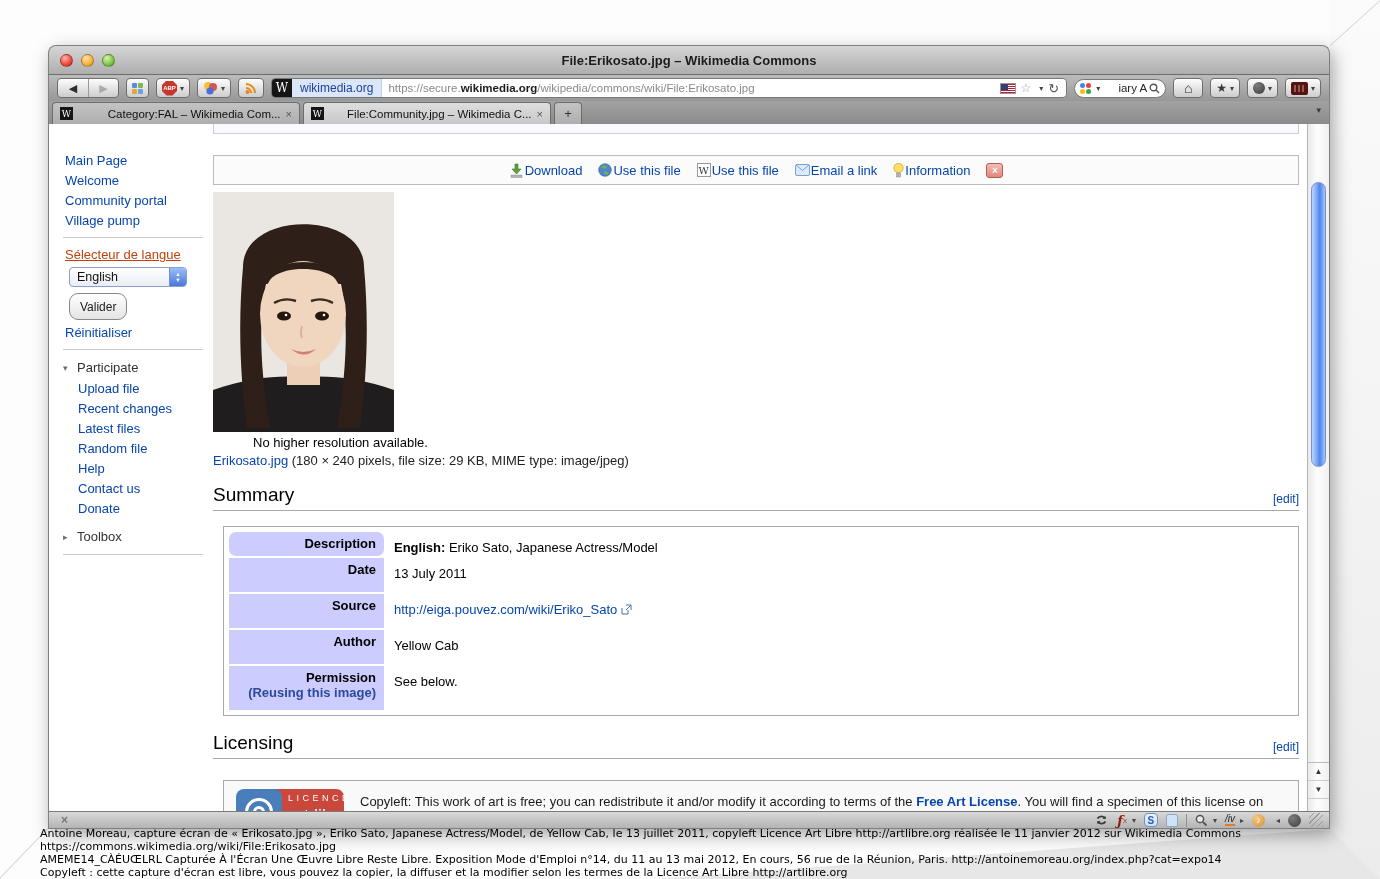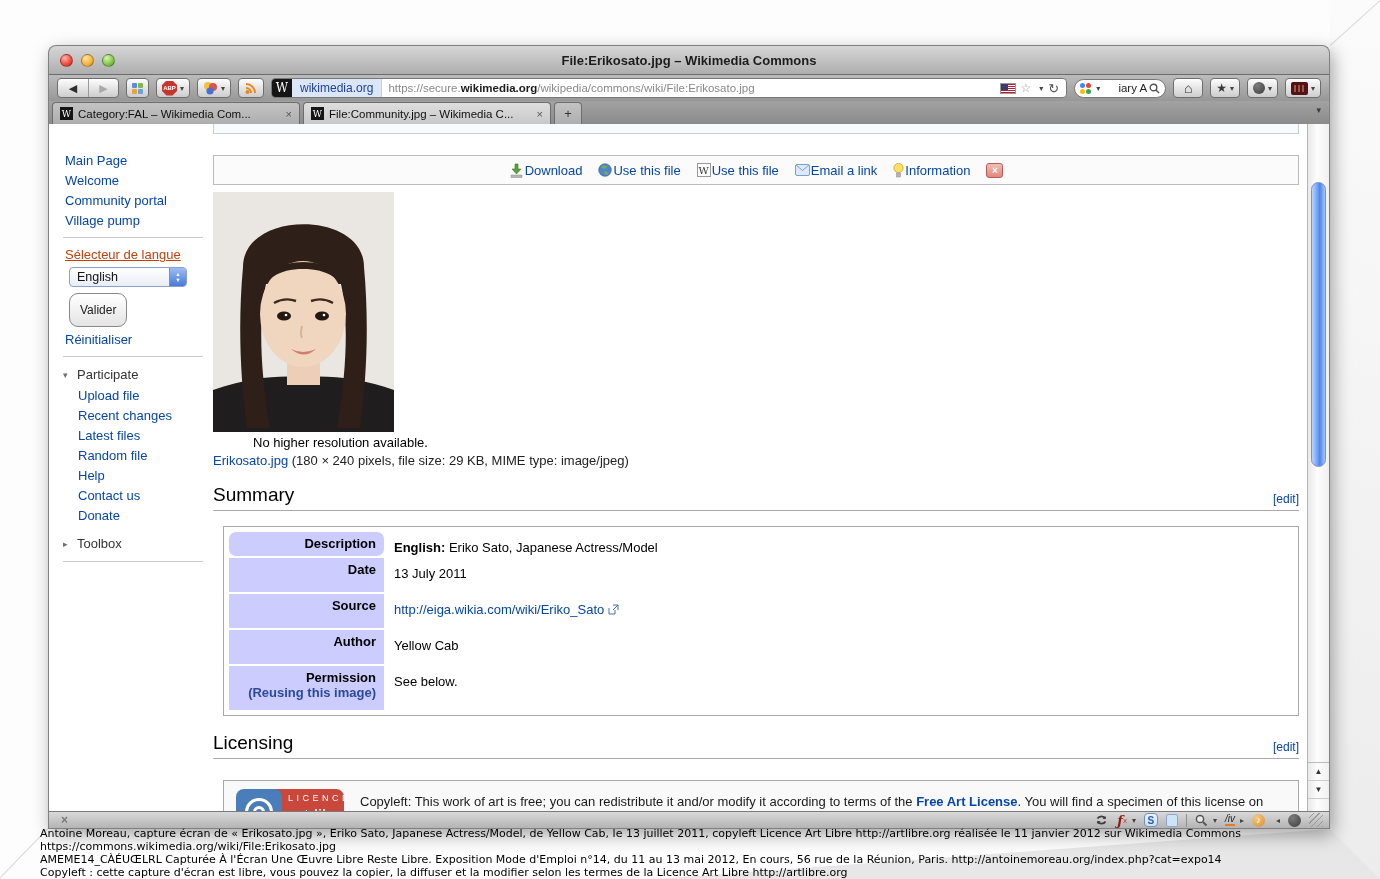--- a/index.html
+++ b/index.html
@@ -91,7 +91,7 @@
   .tab.active { background:linear-gradient(#dedede,#c8c8c8); }
   .tfav { width:13px; height:13px; background:#151515; color:#fff; font-family:"DejaVu Serif",serif;
     font-size:9px; display:flex; align-items:center; justify-content:center; flex:0 0 auto; }
-  .tlabel { flex:1; white-space:nowrap; overflow:hidden; }
+  .tlabel { flex:1; white-space:nowrap; overflow:hidden;text-align:right; }
   .tclose { color:#555; font-size:11px; }
   .newtab { width:28px; height:22px; border:1px solid #6d6d6d; border-bottom:none; border-radius:4px 4px 0 0;
     background:linear-gradient(#c3c3c3,#aeaeae); display:flex; align-items:center; justify-content:center;

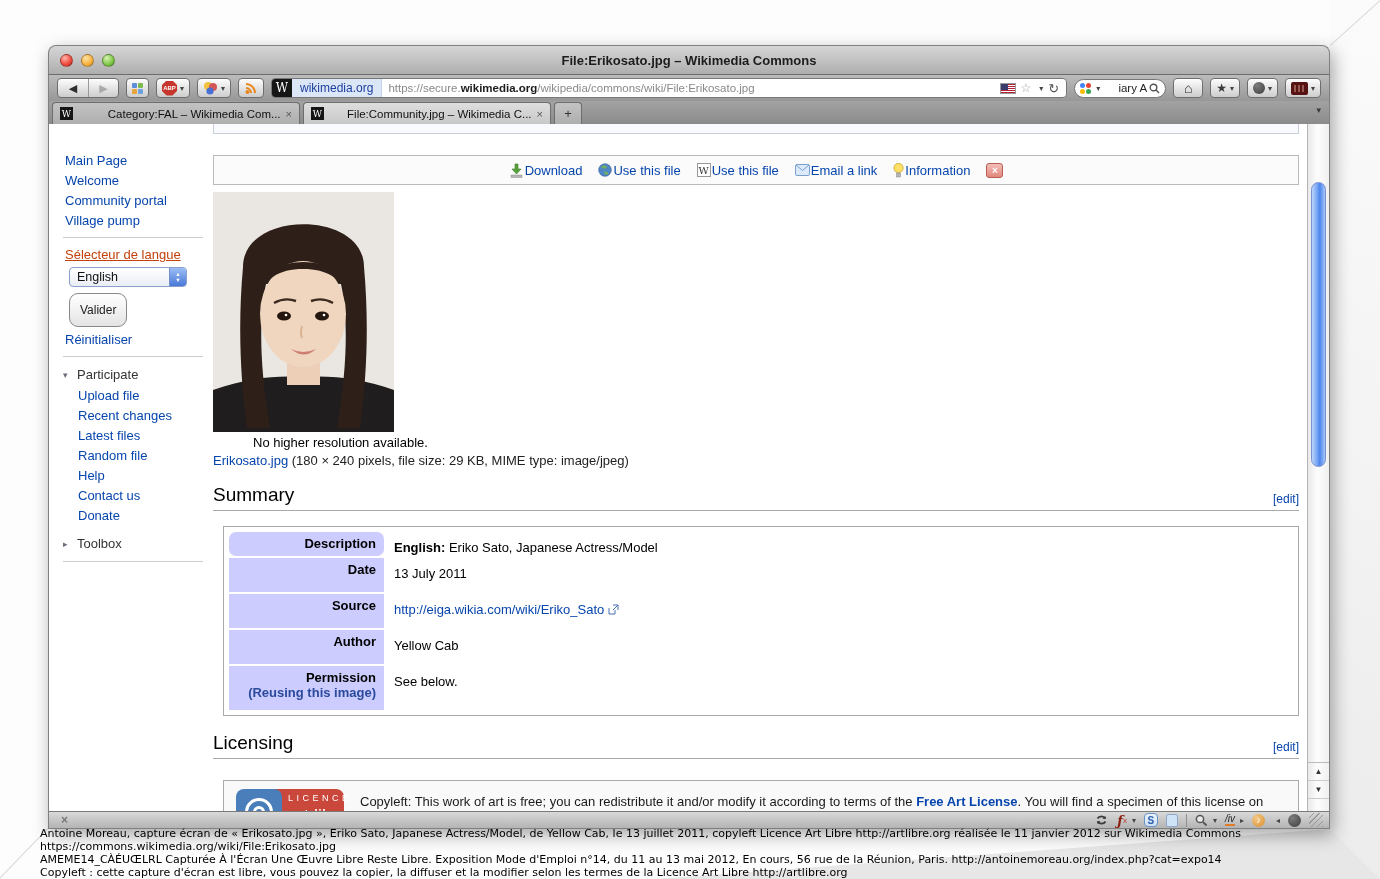--- a/index.html
+++ b/index.html
@@ -113,7 +113,7 @@
   .stepper { width:17px; align-self:stretch; background:linear-gradient(#9dbdf5,#4878d8);
     border-left:1px solid #7490c8; display:flex; flex-direction:column; align-items:center; justify-content:center;
     color:#fff; font-size:5.5px; line-height:1.1; }
-  .valider { margin:6px 0 2px 20px; height:34px; padding:0 10px; border:1px solid #888; border-radius:9px;
+  .valider { margin:6px 0 2px 20px; height:27px; padding:0 10px; border:1px solid #888; border-radius:9px;
     background:linear-gradient(#fff,#e4e4e4); font-size:12px; color:#222; display:inline-flex; align-items:center; }
   .sexp { display:flex; align-items:center; gap:6px; padding:3px 0 3px 14px; color:#333; }
   .arr { color:#6b6b7c; font-size:9px; width:8px; }

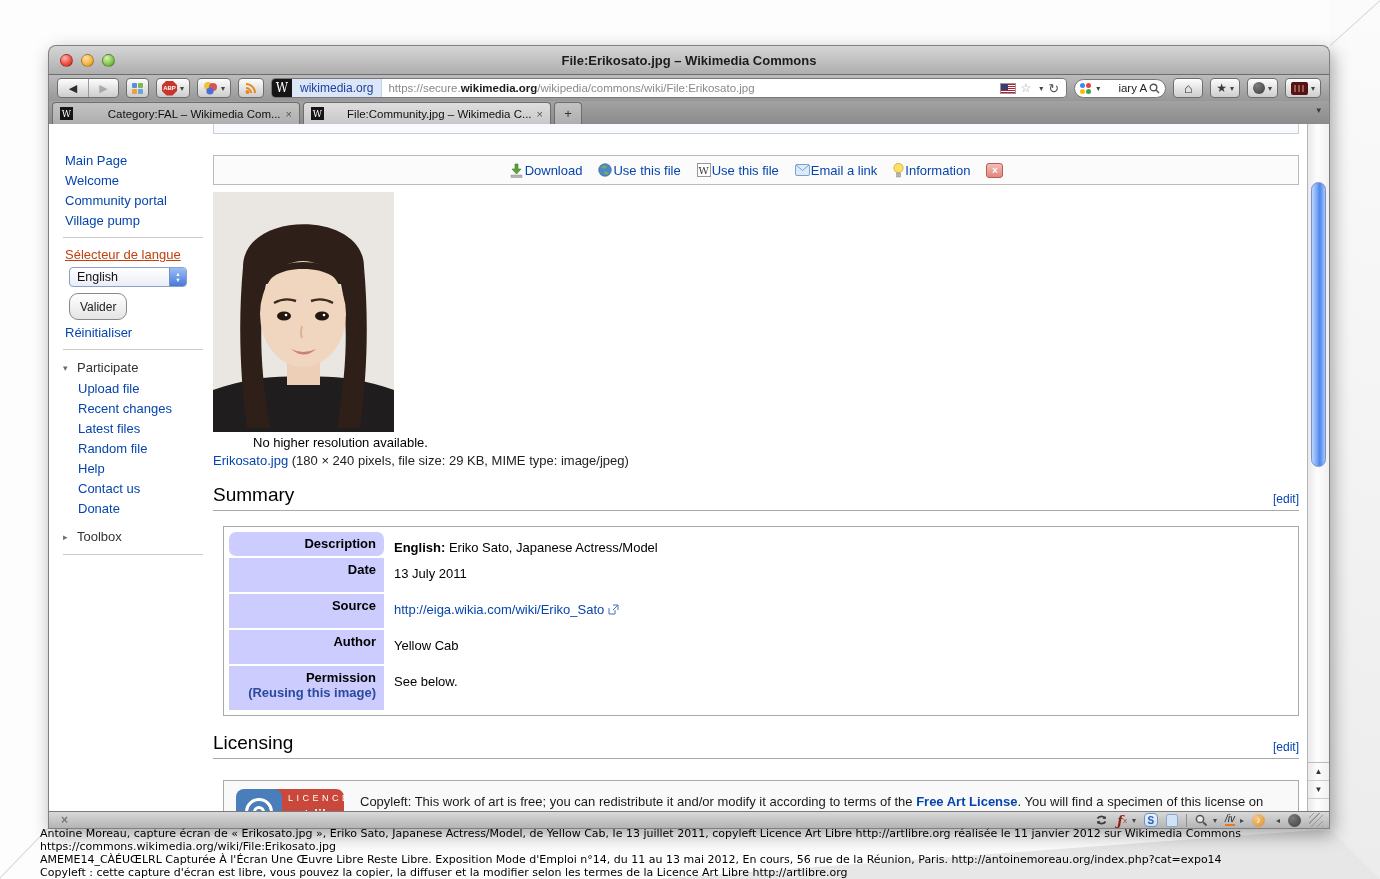--- a/index.html
+++ b/index.html
@@ -429,7 +429,7 @@
           <tr class="r3">
             <th>Source</th>
             <td>
-              <span class="bluelink">http://eiga.wikia.com/wiki/Eriko_Sato</span>
+              <span class="bluelink">http://eiga.pouvez.com/wiki/Eriko_Sato</span>
               <svg width="11" height="11" style="vertical-align:-1px">
                 <path d="M1,4 v6 h6 v-4" stroke="#4b6fb5" fill="none"></path>
                 <path d="M5,1 h5 v5 M10,1 L5,6" stroke="#4b6fb5" fill="none"></path>

